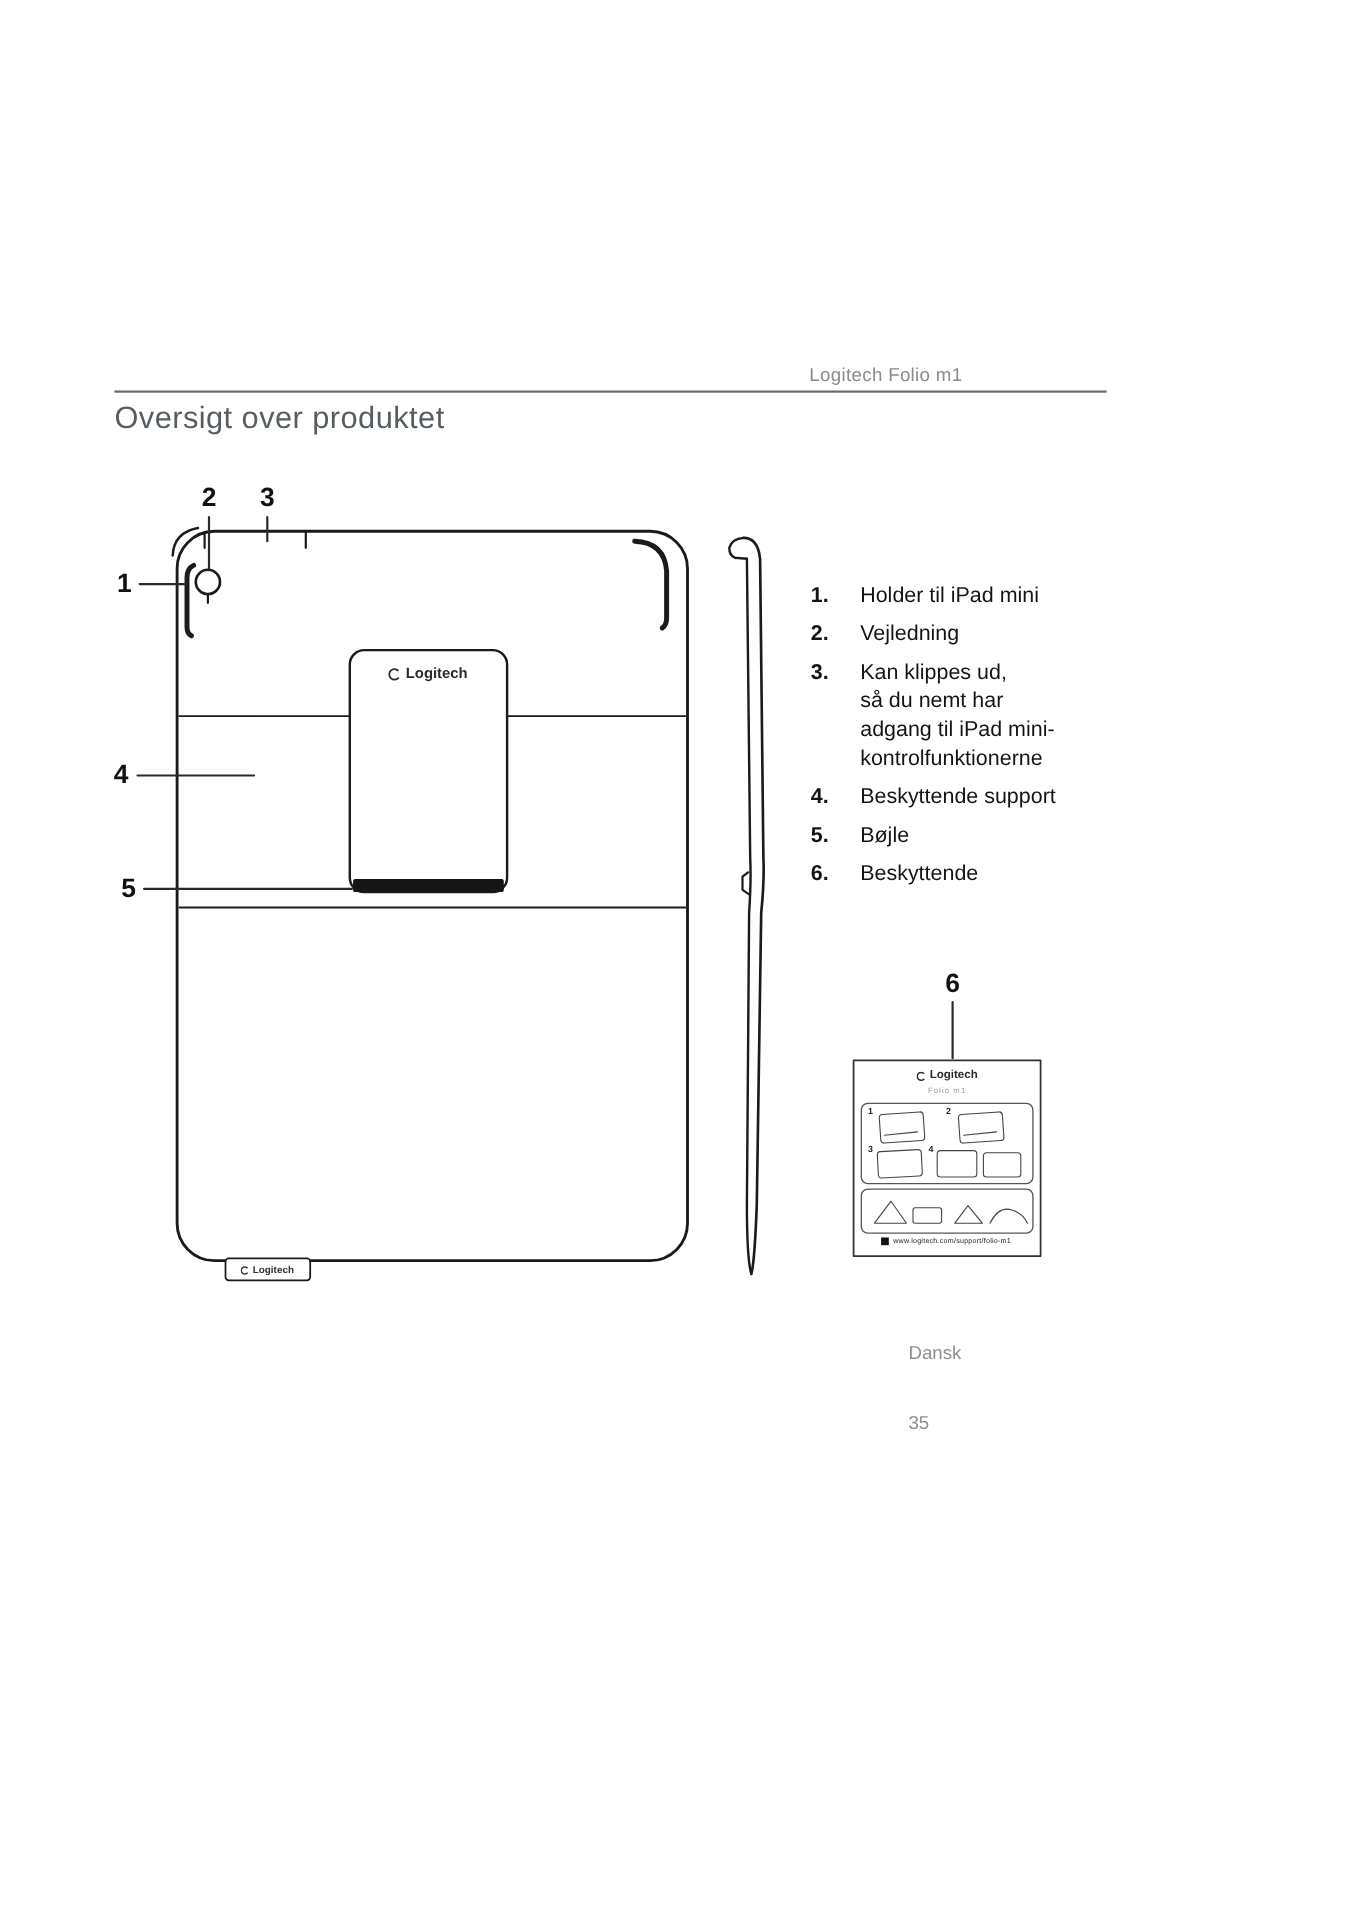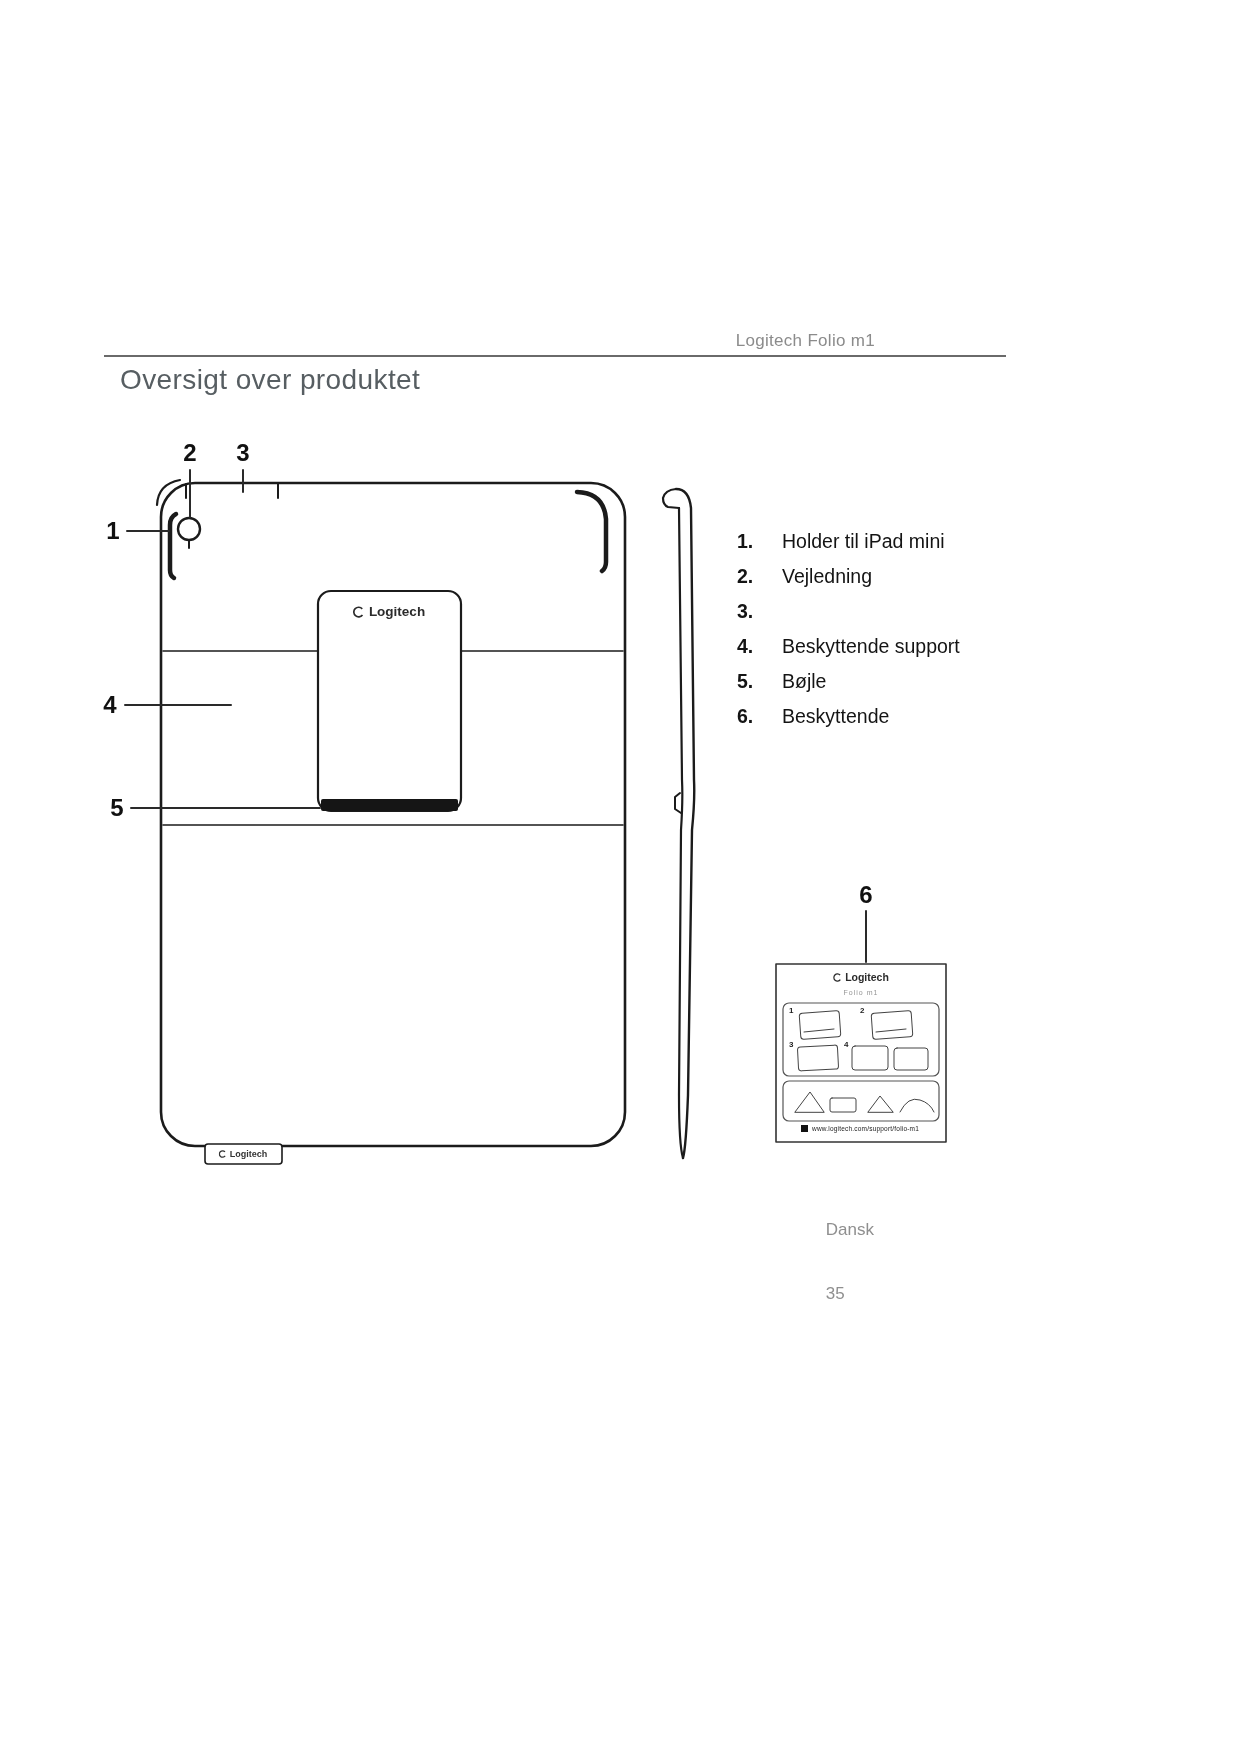--- a/index.html
+++ b/index.html
@@ -32,7 +32,7 @@
   <div class="abs header-brand" style="top:331px;right:235px;">Logitech Folio m1</div>
   <div class="abs rule" style="left:104px;top:355px;width:902px;"></div>
 
-  <div class="abs page-title" style="left:120px;top:364px;">Oversigt over produktet</div>
+  <div class="abs page-title" style="left:104px;top:364px;">Oversigt over produktet</div>
 
   <svg class="abs" style="left:0;top:0;" width="1241" height="1754" viewBox="0 0 1241 1754">
     <g stroke="#1b1b1b" fill="none" stroke-linecap="round" stroke-linejoin="round">

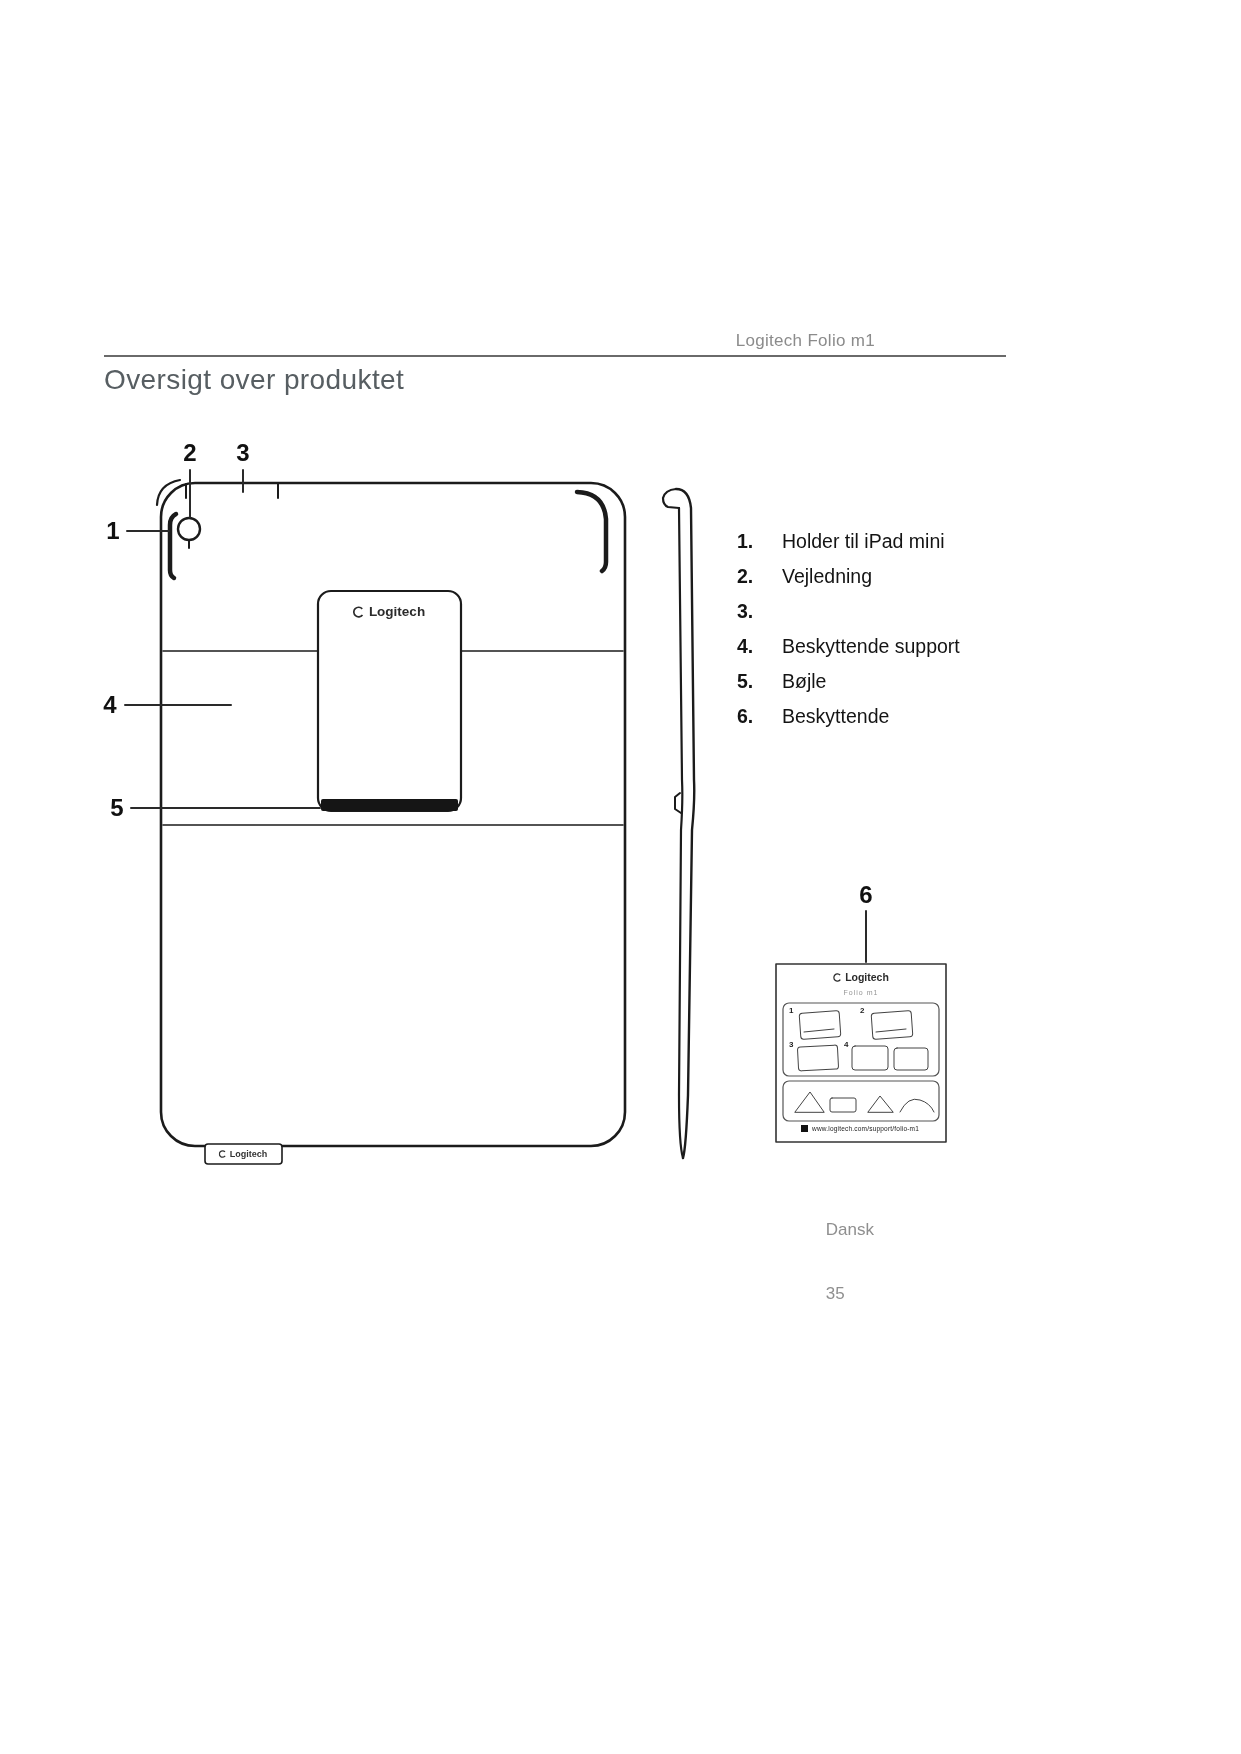--- a/index.html
+++ b/index.html
@@ -14,7 +14,7 @@
   .legend-item{display:flex;margin-bottom:9px;font-size:19.5px;line-height:26px;color:#141414;}
   .legend-num{flex:0 0 27px;font-weight:bold;}
   .legend-text{white-space:pre-line;margin-left:18px;}
-  .logo-row{display:flex;align-items:center;transform:translateX(-50%);color:#2b2b2b;}
+  .logo-row{display:flex;align-items:flex-end;transform:translateX(-50%);color:#2b2b2b;}
   .logo-row svg{display:block;}
   .back-logo{gap:4px;font-size:13.5px;font-weight:bold;}
   .tab-logo{gap:3px;font-size:9px;font-weight:bold;color:#333;}

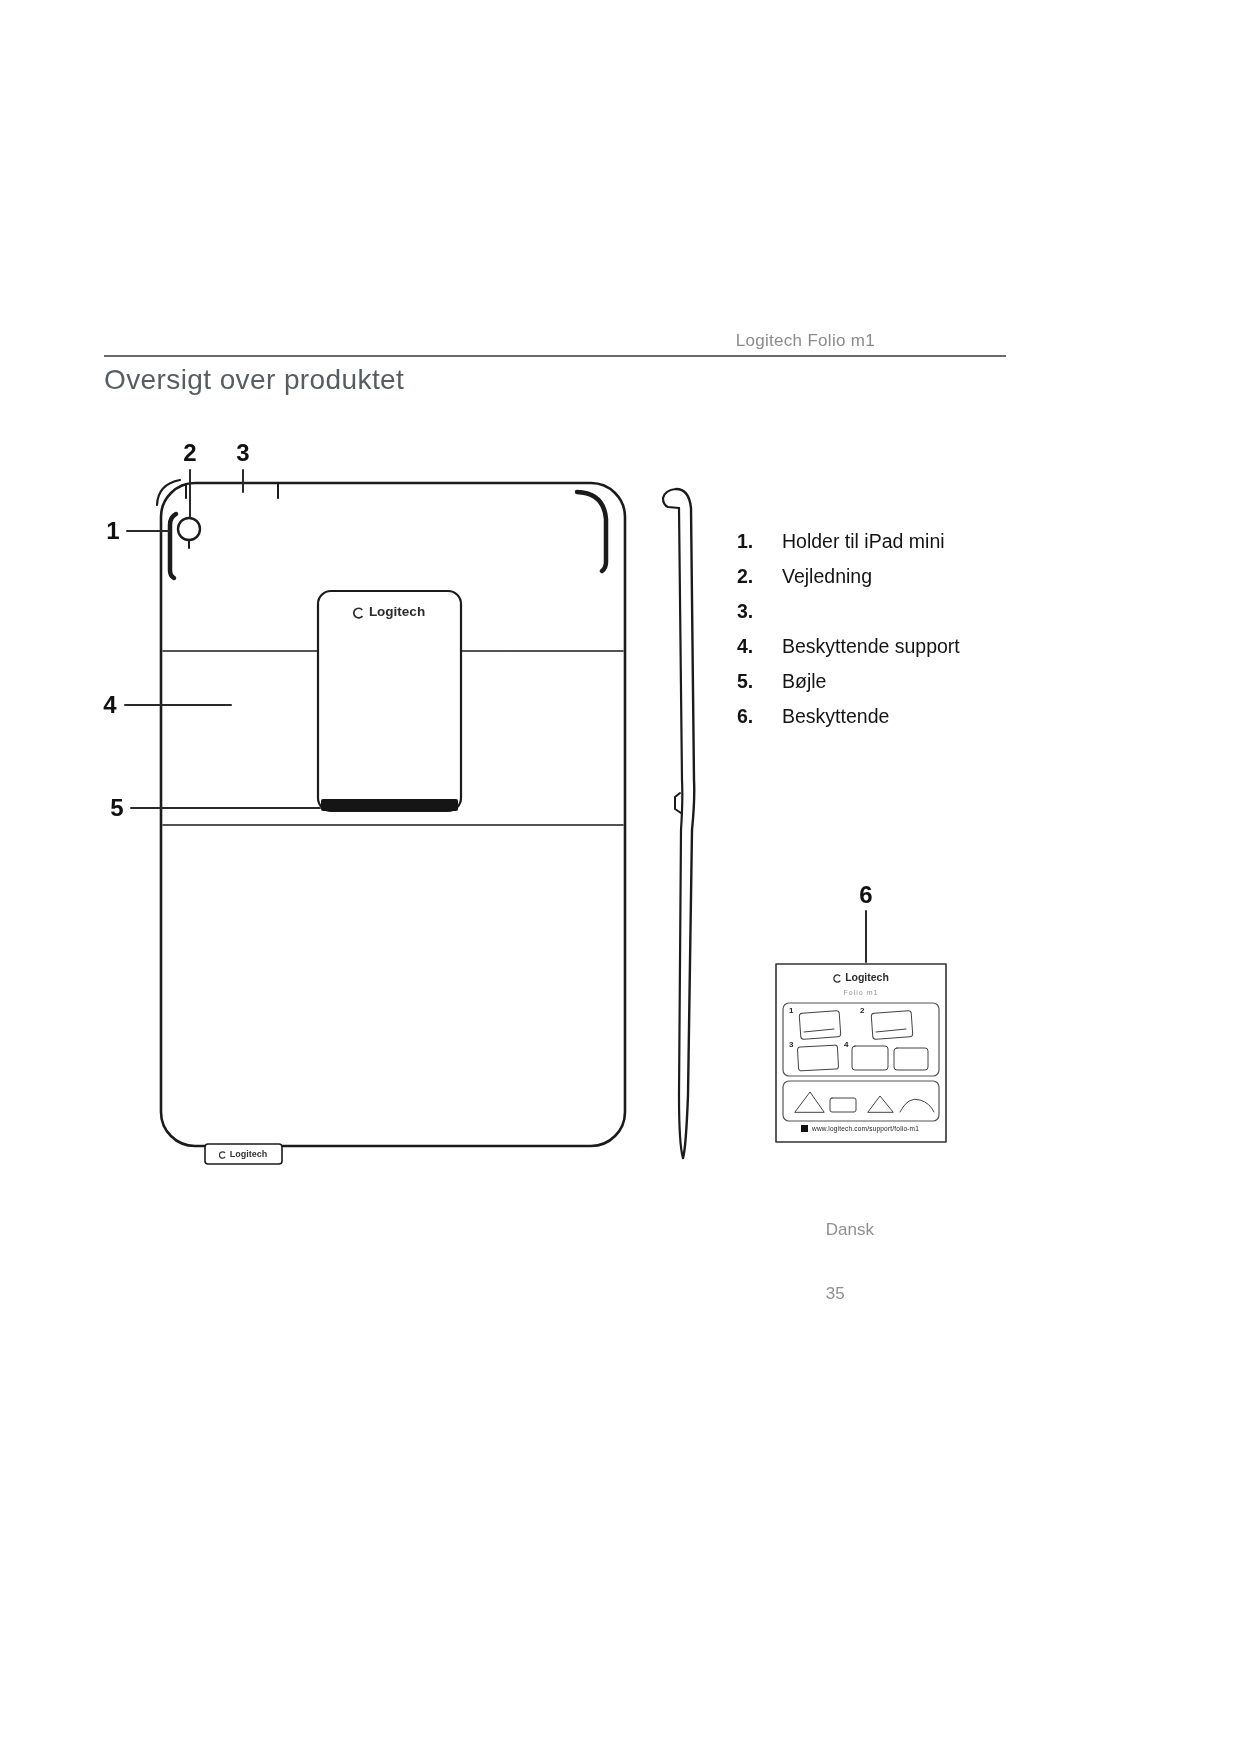--- a/index.html
+++ b/index.html
@@ -132,6 +132,10 @@
     </div>
     <div class="legend-item">
       <span class="legend-num">3.</span>
+      <span class="legend-text">Kan klippes ud,
+så du nemt har
+adgang til iPad mini-
+kontrolfunktionerne</span>
     </div>
     <div class="legend-item">
       <span class="legend-num">4.</span>

